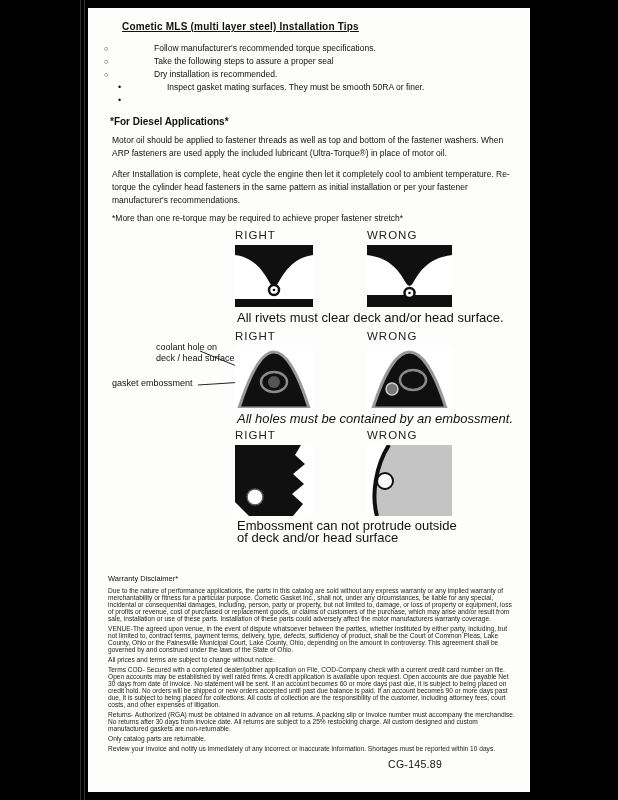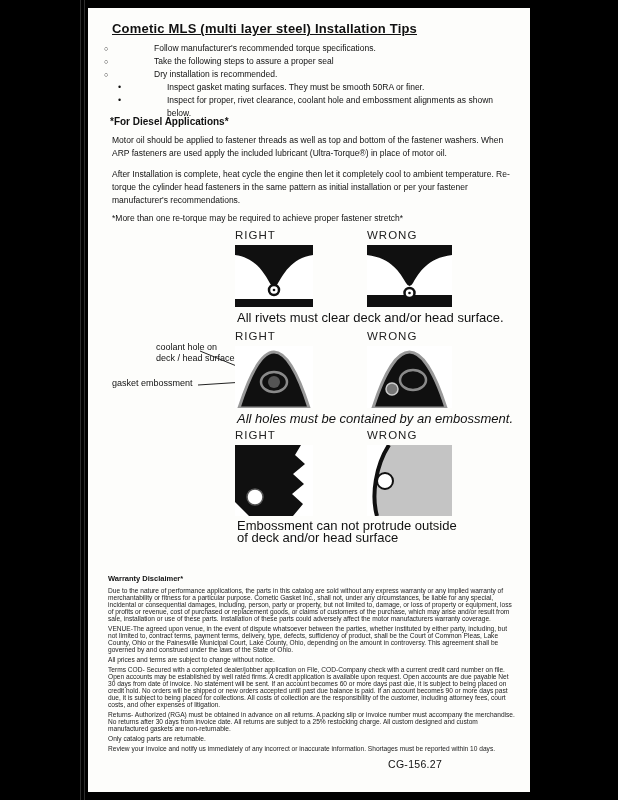--- a/index.html
+++ b/index.html
@@ -10,7 +10,7 @@
   .s1 { left:80px; } .s2 { left:84px; }
   .page { position:absolute; left:88px; top:8px; width:442px; height:784px; background:#fdfdfb; }
 
-  .title { position:absolute; left:24px; top:13px; font-size:13px; font-weight:bold; text-decoration:underline; letter-spacing:0.2px; }
+  .title { position:absolute; left:34px; top:13px; font-size:10px; font-weight:bold; text-decoration:underline; letter-spacing:0.2px; }
 
   .bullets { position:absolute; left:16px; top:34px; width:414px; font-size:8.5px; }
   .b-line { display:flex; line-height:13px;gap:40px; }

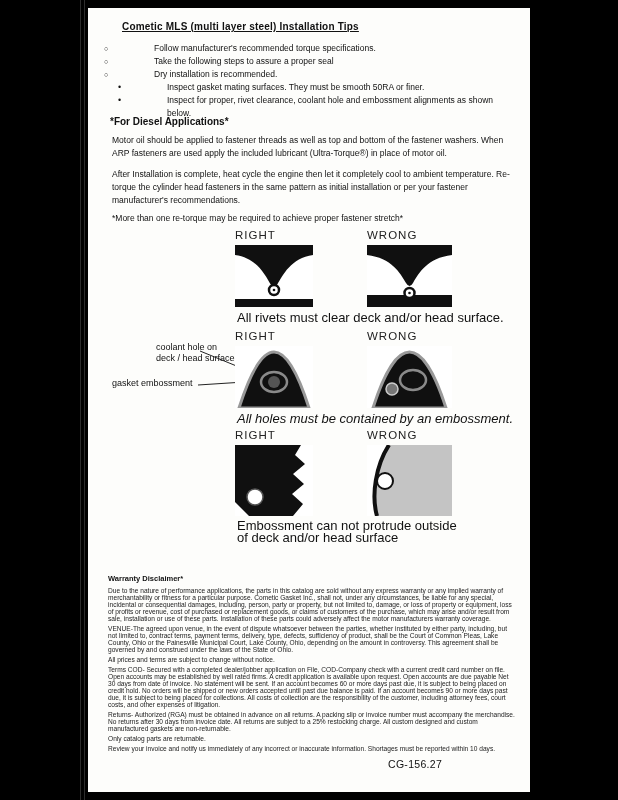--- a/index.html
+++ b/index.html
@@ -76,7 +76,6 @@
       </div>
       <div class="b-line sub">
         <span class="marker">•</span>
-        <span>Inspect for proper, rivet clearance, coolant hole and embossment alignments as shown below.</span>
       </div>
     </div>
 

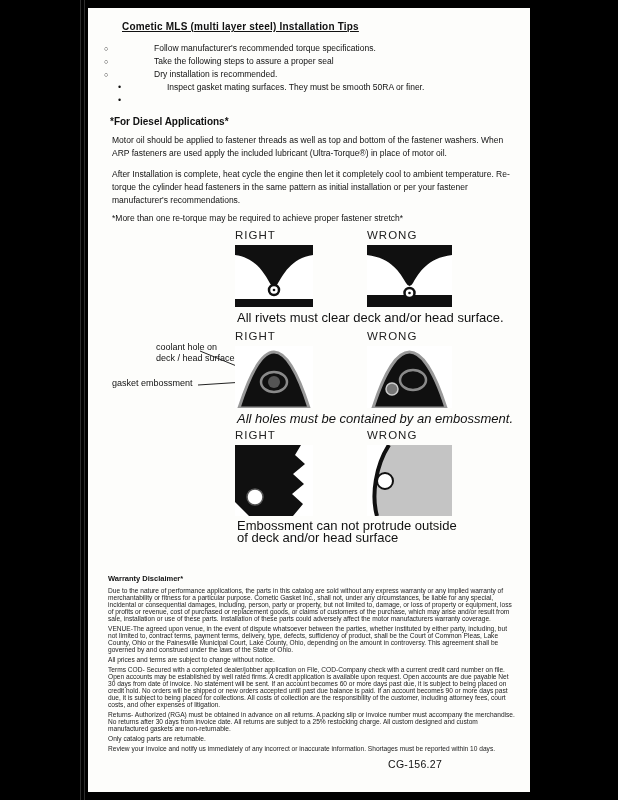--- a/index.html
+++ b/index.html
@@ -41,7 +41,7 @@
   .connectors { position:absolute; left:108px; top:340px; width:84px; height:42px; }
 
   .warranty { position:absolute; left:20px; top:566px; width:408px; }
-  .warranty h3 { font-size:7.5px; font-weight:bold; margin-bottom:4px; color:#111; }
+  .warranty h3 { font-size:7.5px; font-weight:normal; margin-bottom:4px; color:#111; }
   .warranty p { font-size:6.6px; line-height:7px; margin-bottom:3px; color:#222; text-align:left; }
 
   .footer-code { position:absolute; left:300px; top:750px; font-size:10.5px; letter-spacing:0.3px; }

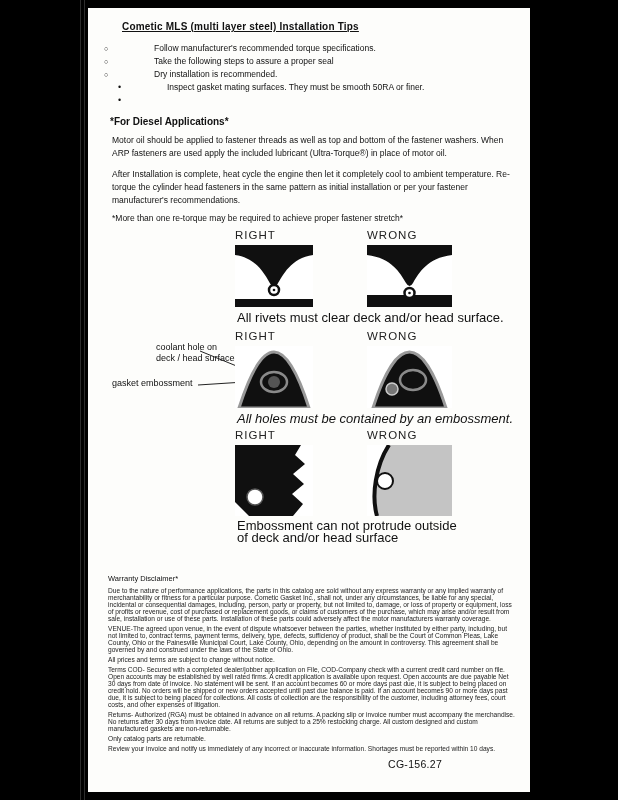--- a/index.html
+++ b/index.html
@@ -167,7 +167,7 @@
       <p>Review your invoice and notify us immediately of any incorrect or inaccurate information.  Shortages must be reported within 10 days.</p>
     </div>
 
-    <div class="footer-code">CG-156.27</div>
+    <div class="footer-code">CG-145.89</div>
 
   </div>
 </div>

